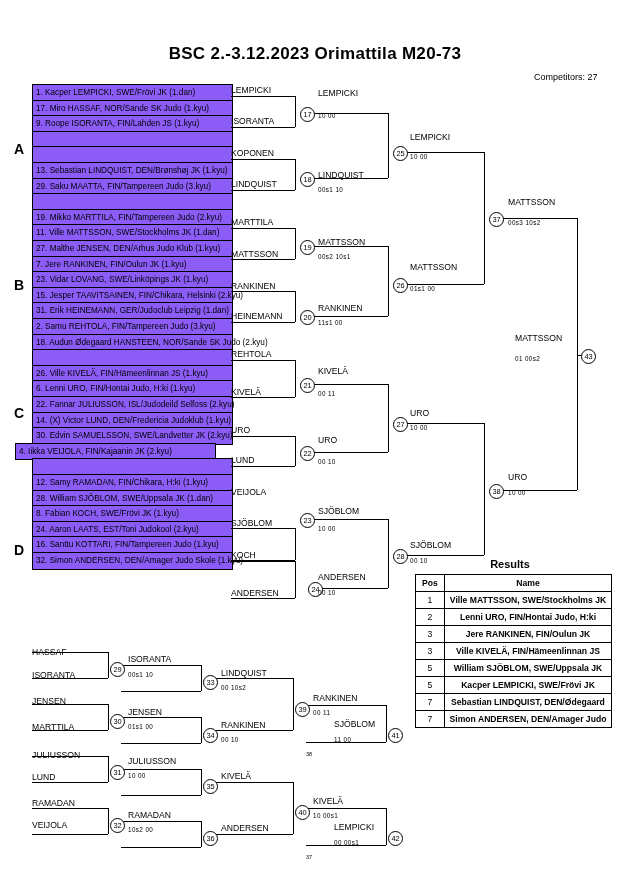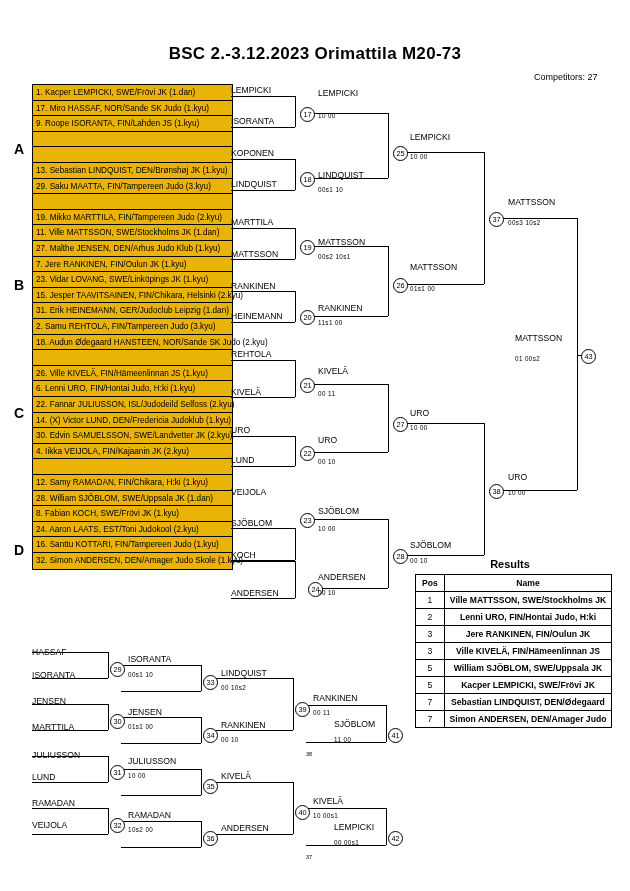--- a/index.html
+++ b/index.html
@@ -26,7 +26,7 @@
   .ln{background:#000;position:absolute;}
   .hl{height:1px;}
   .vl{width:1px;}
-  .lbox{border:1px solid #000;background:#eab308;}
+  .lbox{border:1px solid #000;background:#8b5cf6;}
   
   .results-title{font-size:11px;font-weight:bold;left:415px;top:558px;width:190px;text-align:center;}
   table.results{

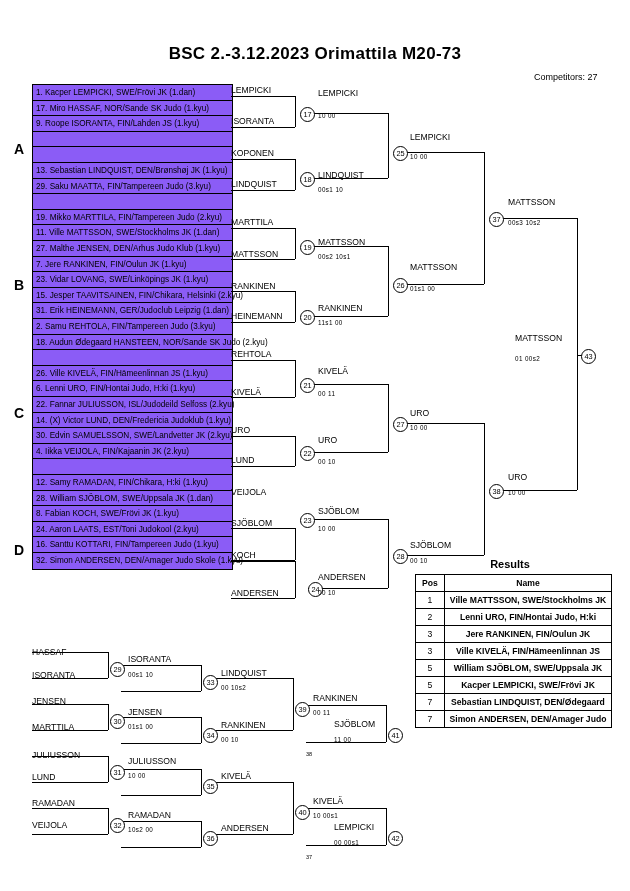--- a/index.html
+++ b/index.html
@@ -123,7 +123,7 @@
       <div class="abs lbox" style="left: 32px; top: 427.2px; width: 199px; height: 15.6px;">
         <div class="abs entry" style="left: 3px; top: 3px;">30. Edvin SAMUELSSON, SWE/Landvetter JK (2.kyu)</div>
       </div>
-      <div class="abs lbox" style="left: 32px; top: 442.8px; width: 199px; height: 15.6px;">
+      <div class="abs lbox" style="left: 15px; top: 442.8px; width: 199px; height: 15.6px;">
         <div class="abs entry" style="left: 3px; top: 3px;">4. Iikka VEIJOLA, FIN/Kajaanin JK (2.kyu)</div>
       </div>
       <div class="abs lbox" style="left: 32px; top: 458.4px; width: 199px; height: 15.6px;">

